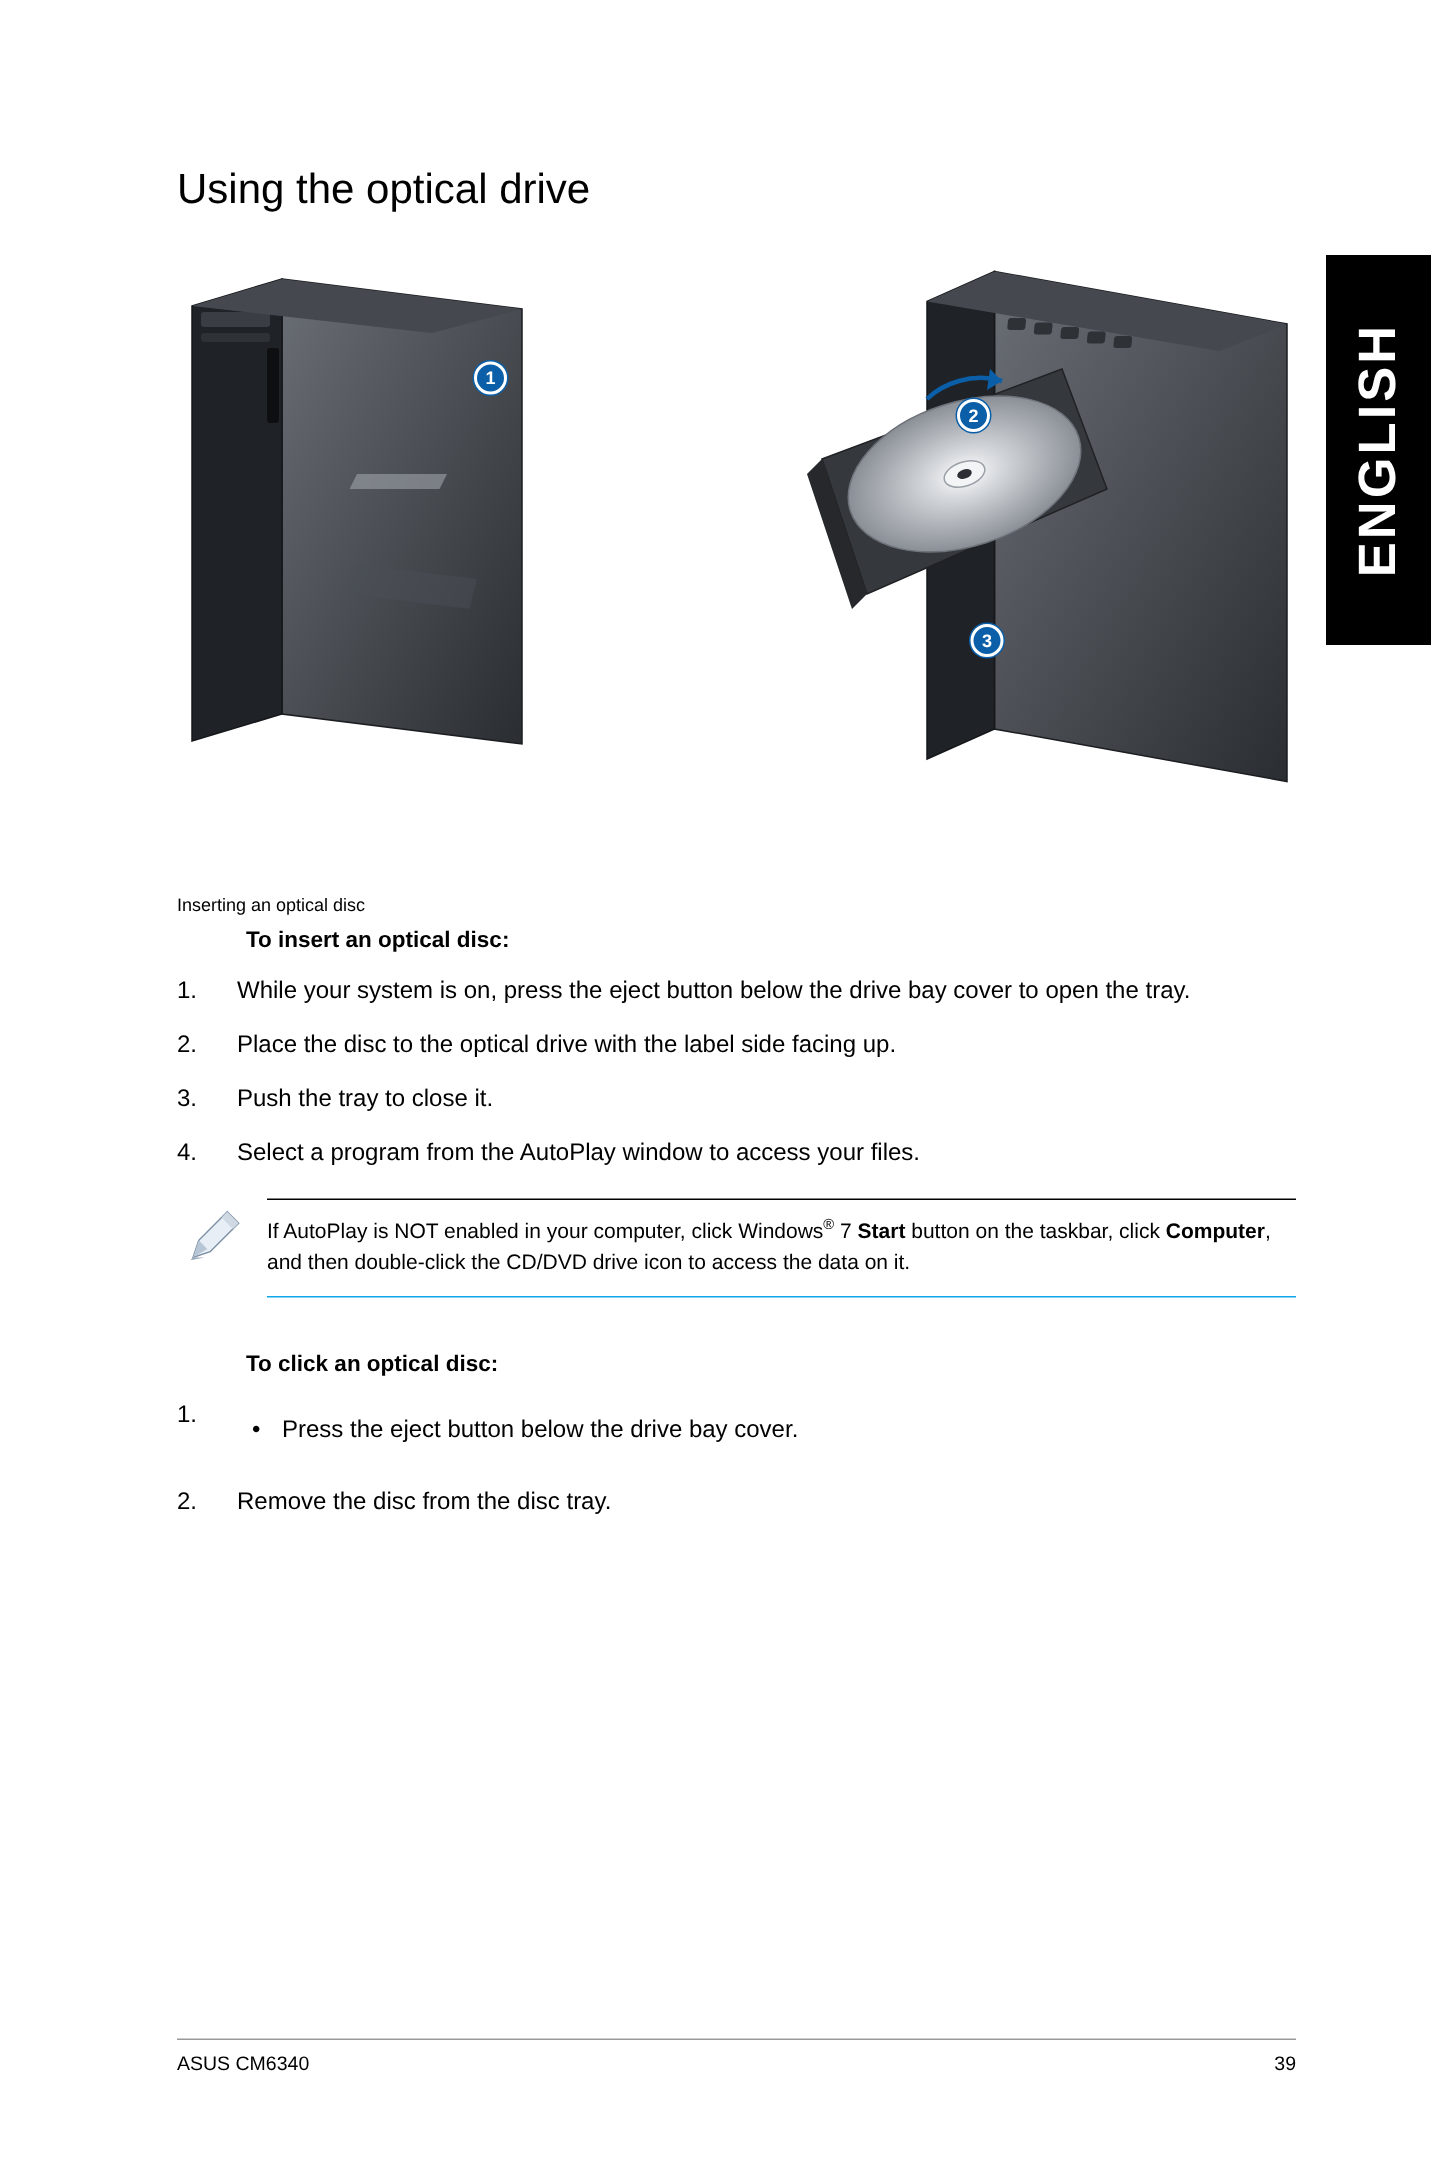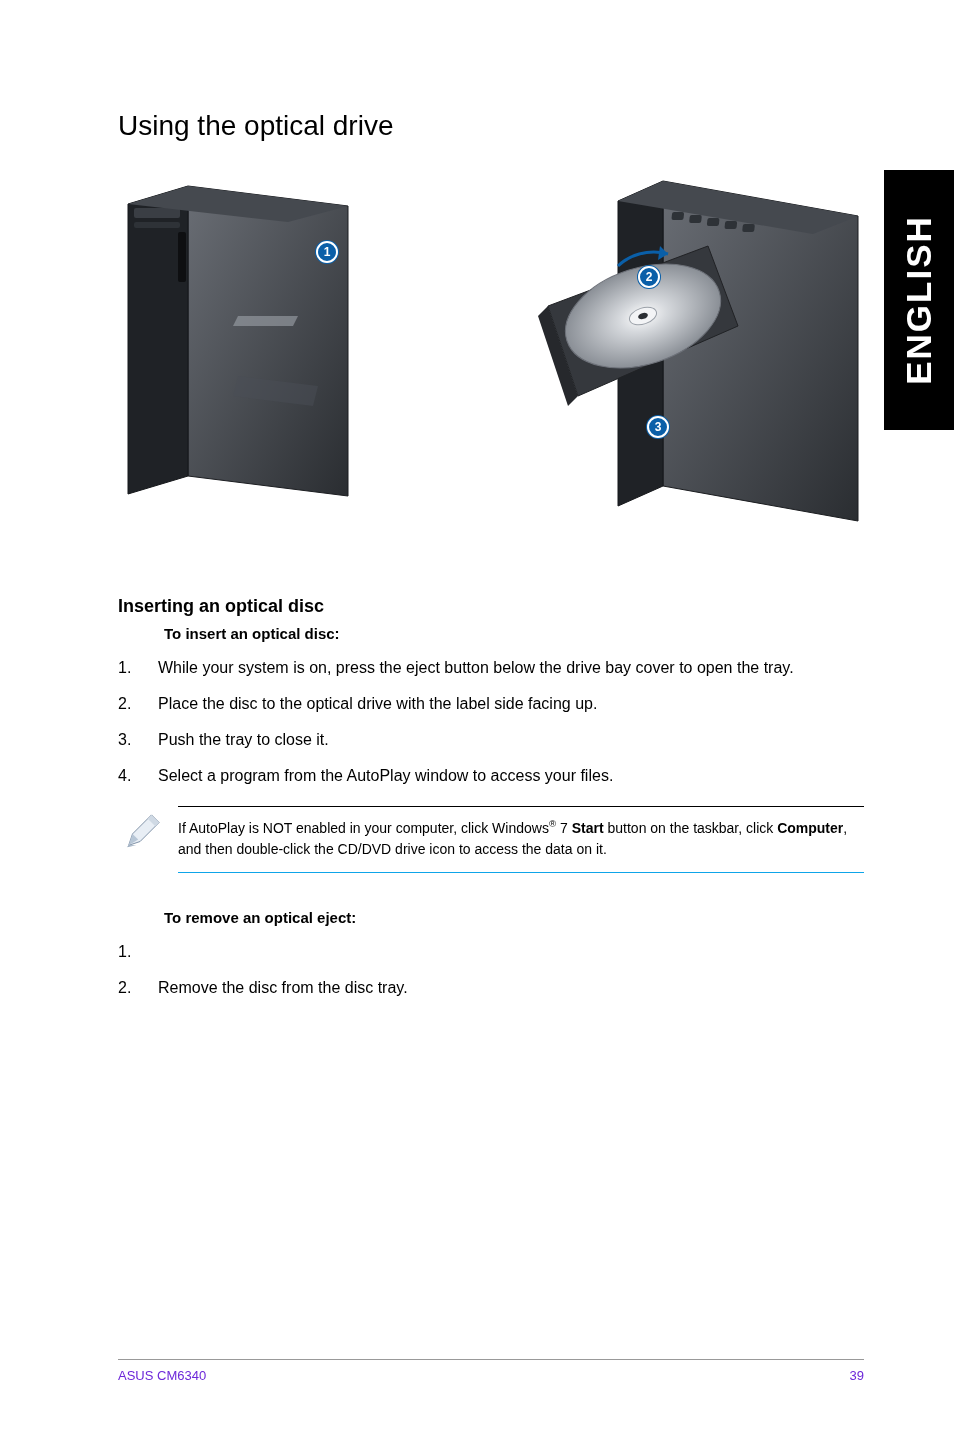--- a/index.html
+++ b/index.html
@@ -53,7 +53,7 @@
   .c2 { left: 520px; top: 90px; }
   .c3 { left: 529px; top: 240px; }
 
-  h2.sub { font-size: 18px; font-weight: bold; margin-bottom: 8px; }
+  h2.sub { font-size: 12px; font-weight: normal; margin-bottom: 8px; }
   .lead { font-size: 15px; font-weight: bold; margin-bottom: 14px; margin-left: 46px; }
   ol.steps { list-style: none; margin: 0 0 18px 0; }
   ol.steps > li { display: flex; font-size: 16px; line-height: 1.5; margin-bottom: 12px; }

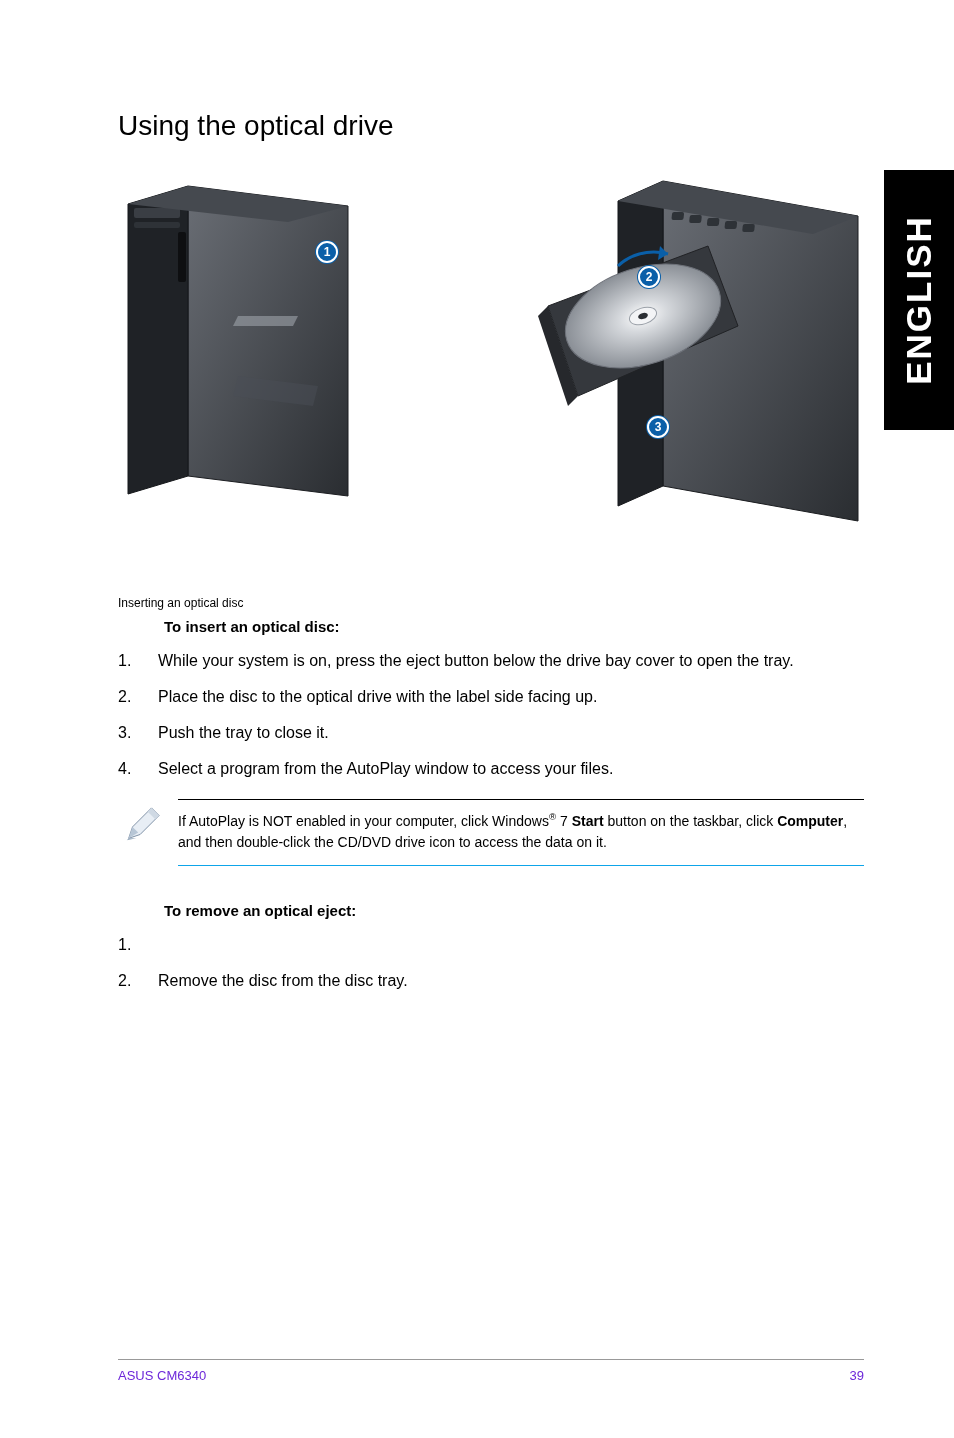--- a/index.html
+++ b/index.html
@@ -214,7 +214,7 @@
     </span>
   </div>
 
-  <div class="lead">To remove an optical eject:</div>
+  <div class="lead">To click an optical disc:</div>
   <ol class="steps">
     <li>
       <span class="num">1.</span>

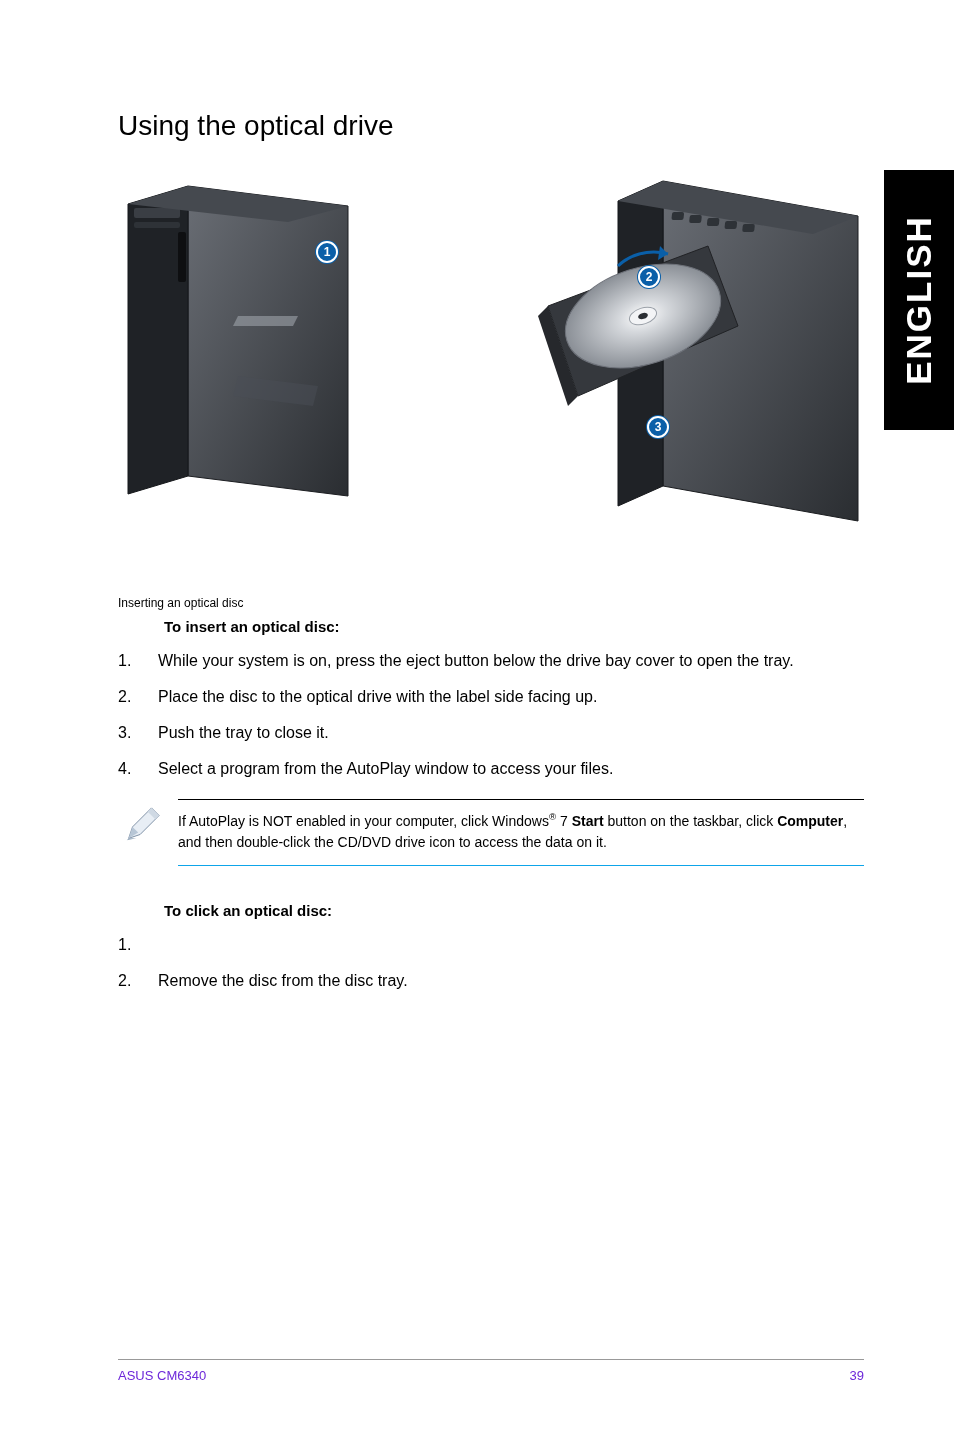--- a/index.html
+++ b/index.html
@@ -220,6 +220,7 @@
       <span class="num">1.</span>
       <span class="txt">
         <ul class="sub">
+          <li>Press the eject button below the drive bay cover.</li>
         </ul>
       </span>
     </li>

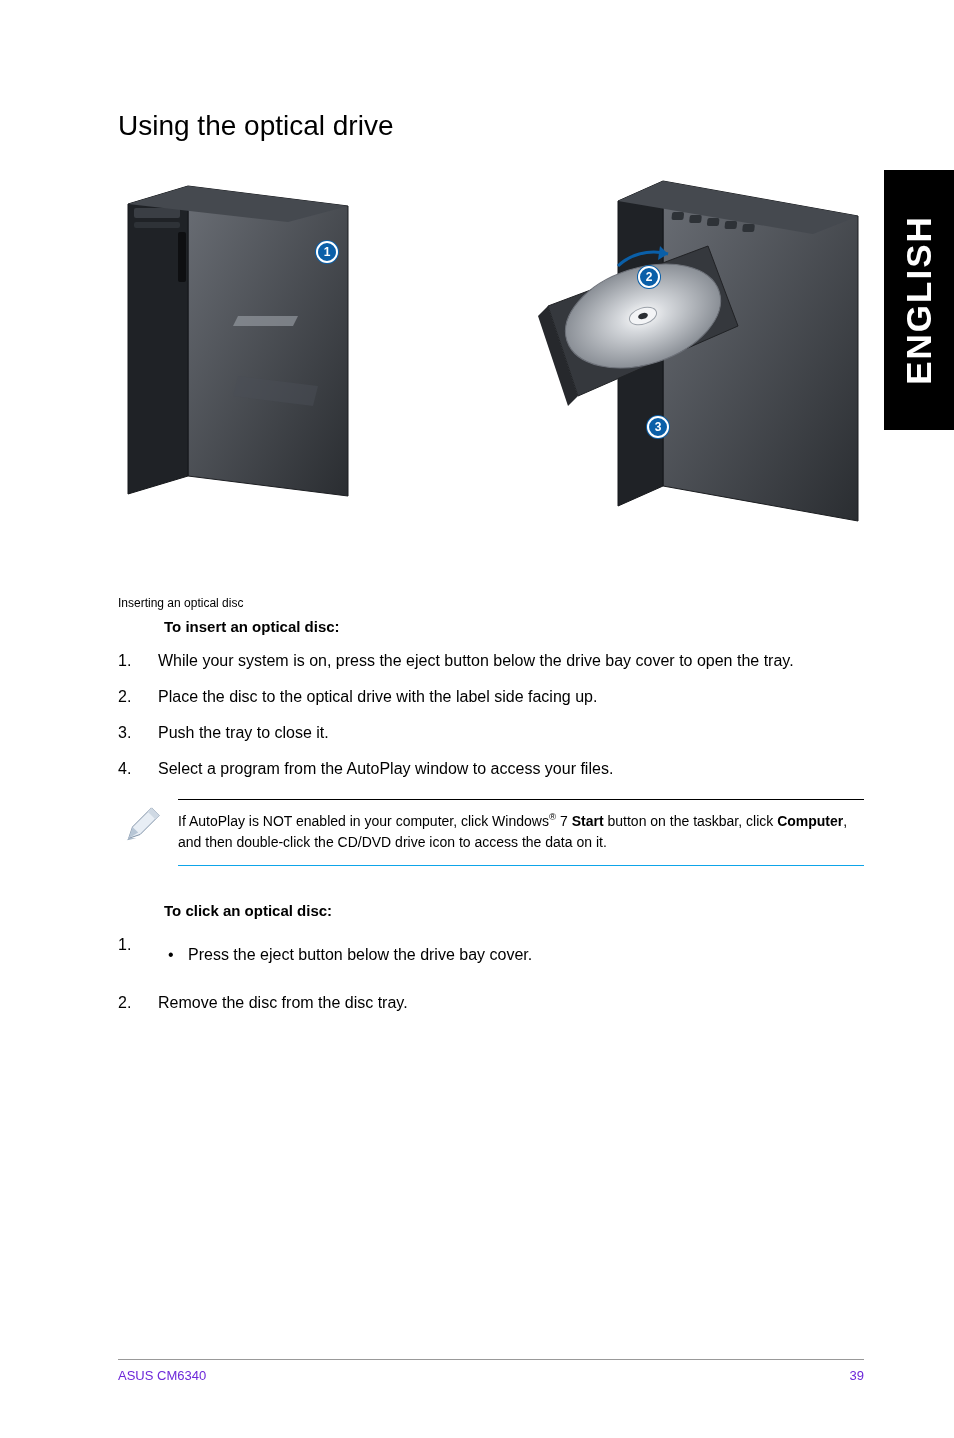--- a/index.html
+++ b/index.html
@@ -87,7 +87,7 @@
     font-size: 13px;
     display: flex;
     justify-content: space-between;
-    color: #6d28d9;
+    color: #000000;
   }
   sup { font-size: 0.7em; }
 </style>

